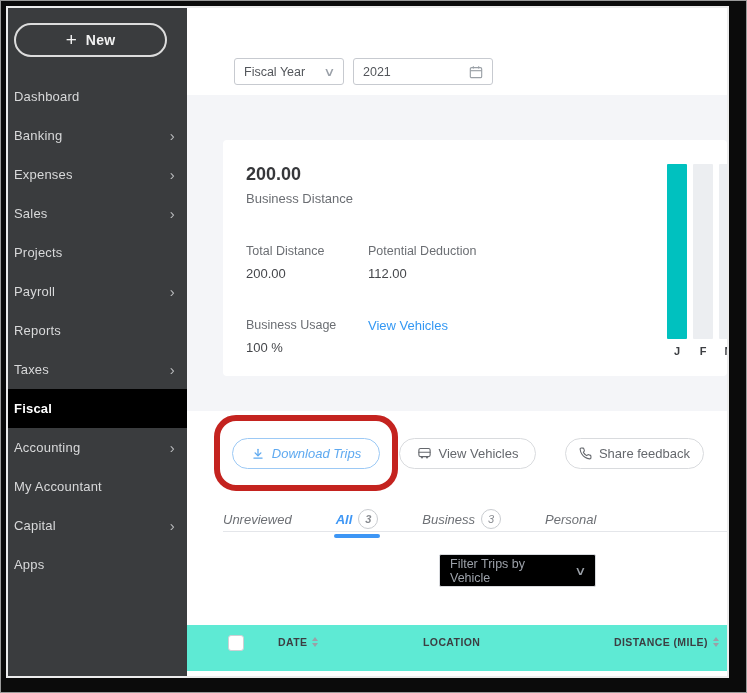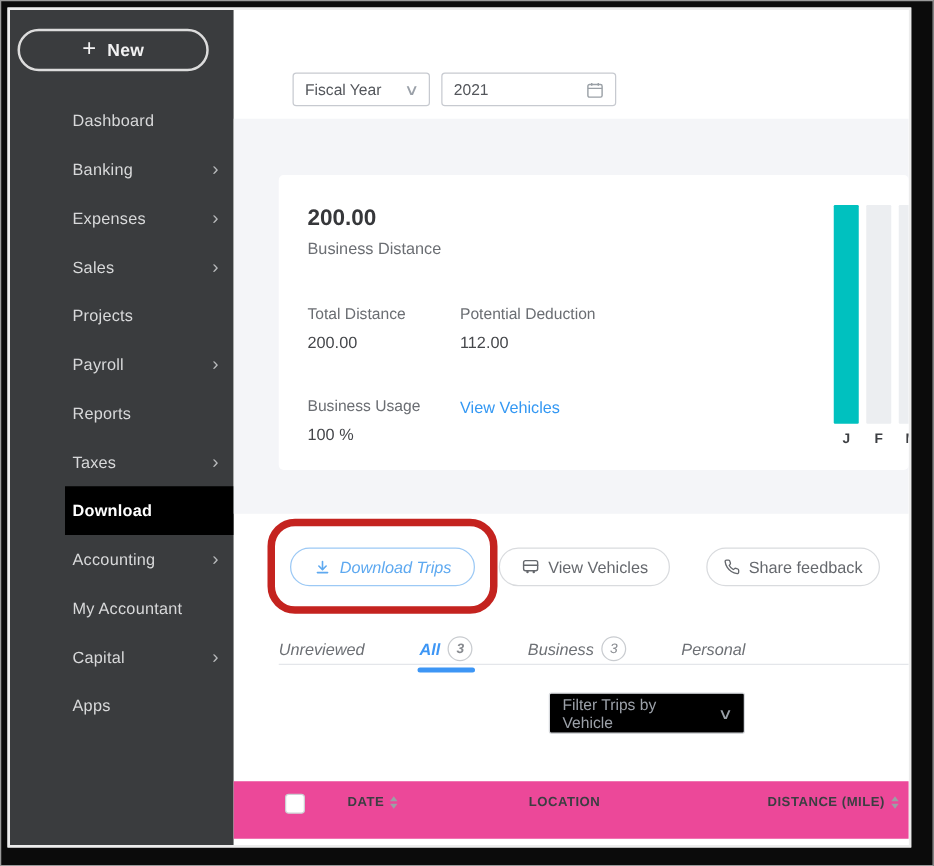--- a/index.html
+++ b/index.html
@@ -17,7 +17,7 @@
   .new-btn .txt { font-size:14px; font-weight:700; letter-spacing:.2px; }
   .nav { position:absolute; left:0; top:69px; width:179px; }
   .nav-item { height:39px; display:flex; align-items:center; padding:0 12px 0 6px;
-              color:#d8d9da; font-size:13px; letter-spacing:.2px; cursor:pointer;margin-left:44px; }
+              color:#d8d9da; font-size:13px; letter-spacing:.2px; cursor:pointer; }
   .nav-item .chev { margin-left:auto; color:#b7b9bb; font-size:15px; line-height:1; }
   .nav-item.selected { background:#000; color:#fff; font-weight:700; }
 

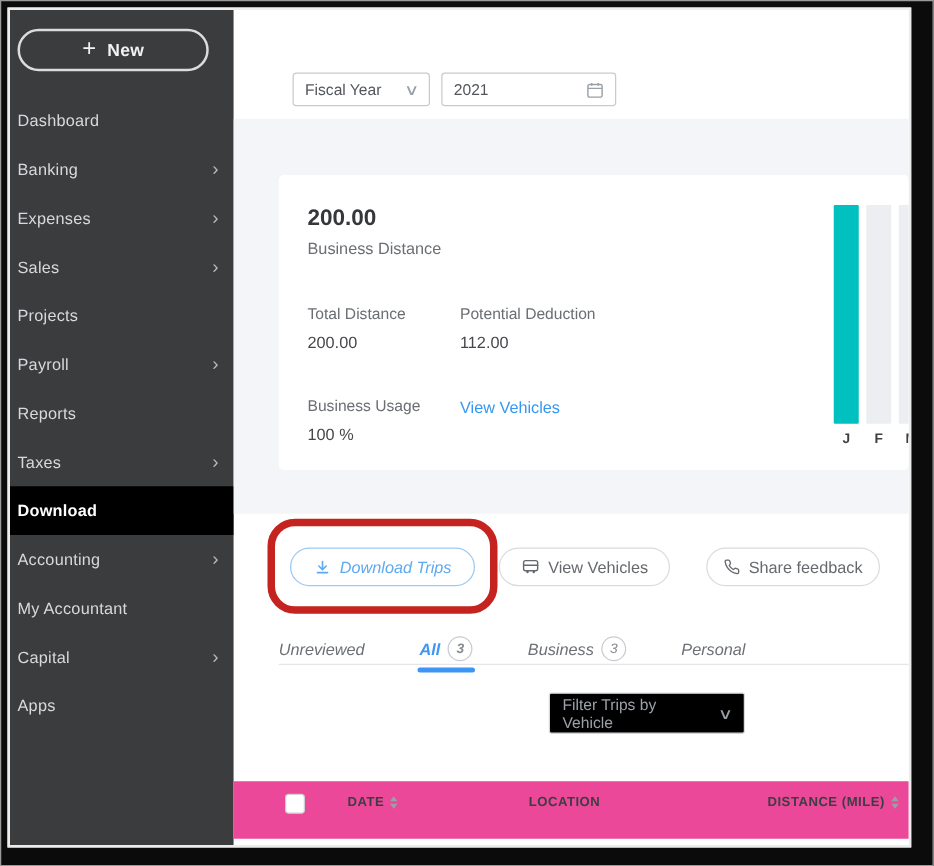--- a/index.html
+++ b/index.html
@@ -130,7 +130,7 @@
               <span class="chev">›</span>
             </div>
             <div class="nav-item selected">
-              <span>Download</span>
+              <span>Fiscal</span>
             </div>
             <div class="nav-item">
               <span>Accounting</span>

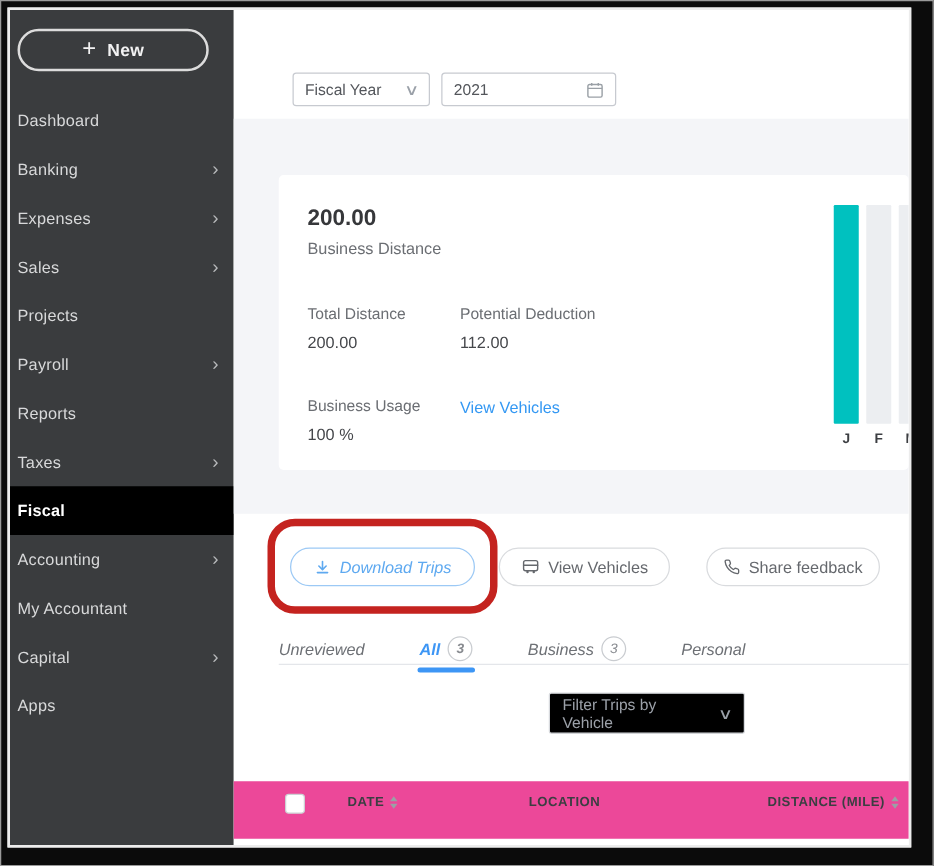--- a/index.html
+++ b/index.html
@@ -74,7 +74,7 @@
                   padding:0 10px; font-size:12.5px; color:#9ca1a9; cursor:pointer; }
 
   
-  .thead { position:absolute; left:0; top:617px; width:540px; height:46px; background:#ec4899; }
+  .thead { position:absolute; left:0; top:617px; width:540px; height:46px; background:#5eead4; }
   .checkbox { position:absolute; left:41px; top:10px; width:16px; height:16px; border:1px solid #cdd0d4;
               border-radius:3px; background:#fff; cursor:pointer; }
   .col { position:absolute; top:11px; display:flex; align-items:center; gap:5px; font-size:10.5px;

